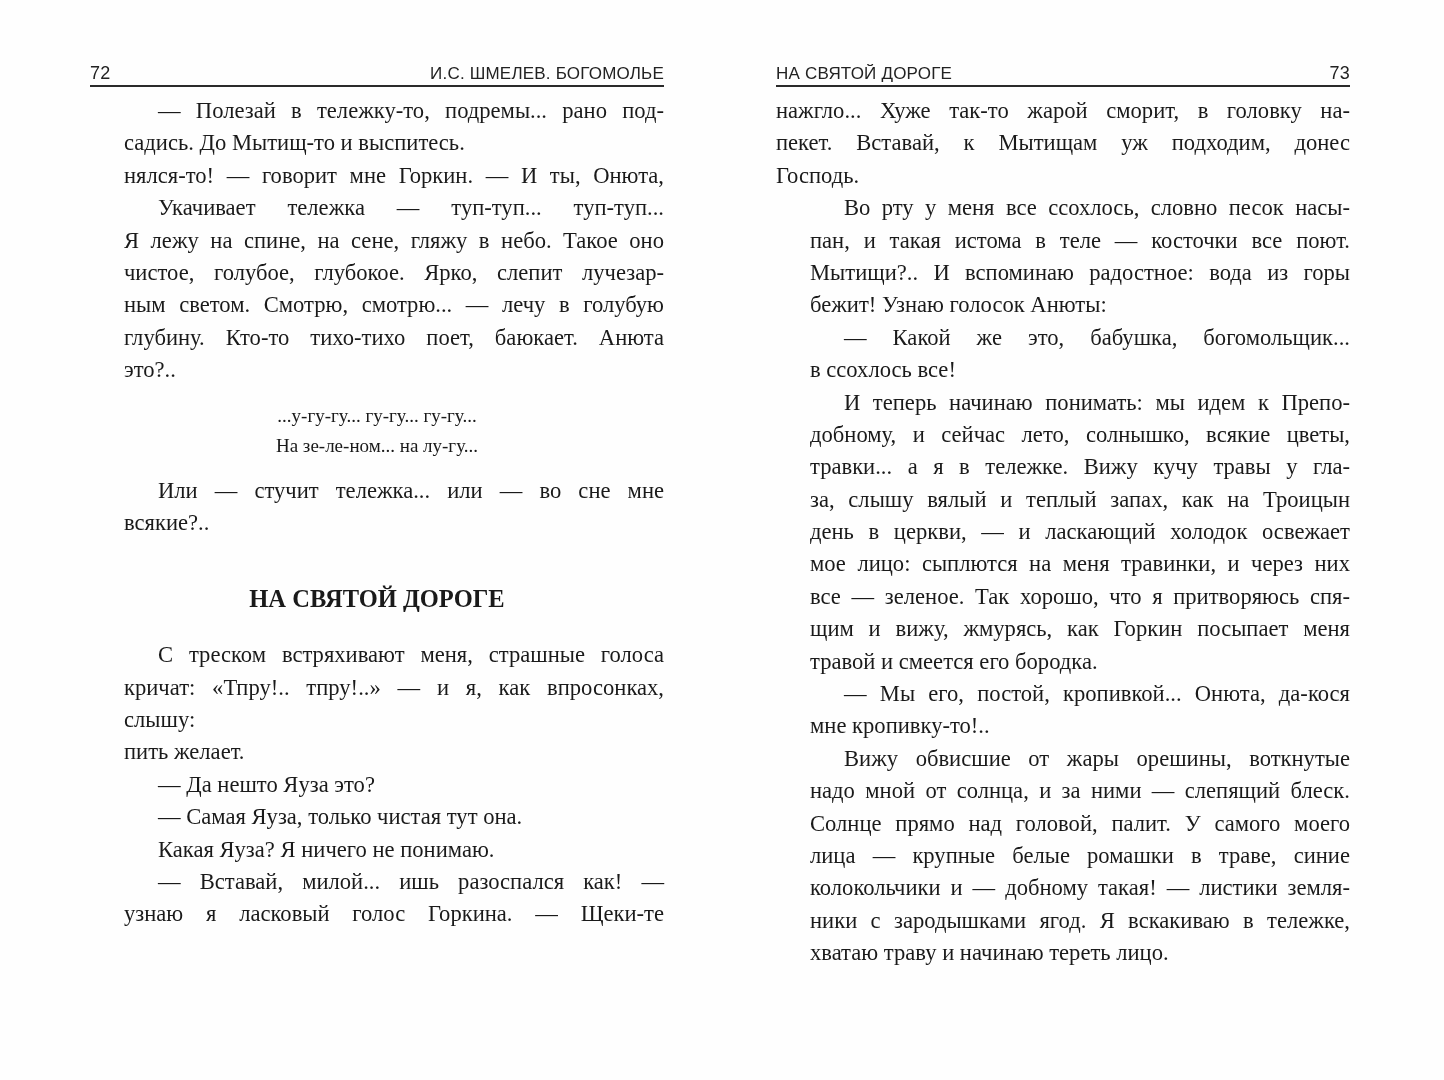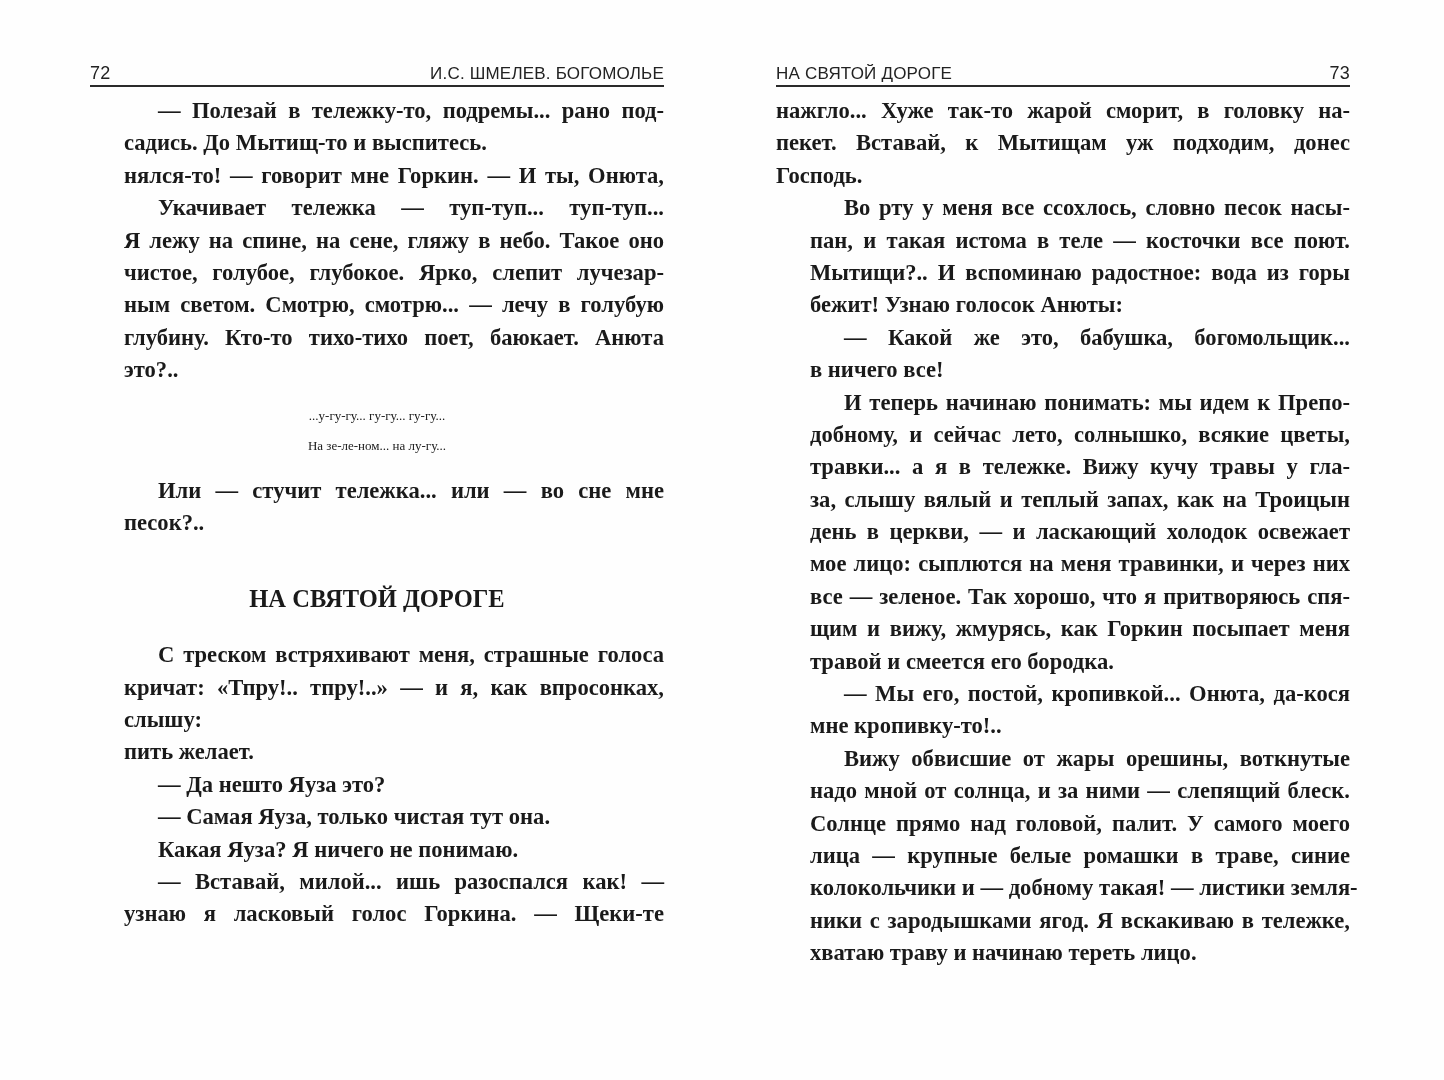--- a/index.html
+++ b/index.html
@@ -62,7 +62,6 @@
     white-space: nowrap;
     height: 32.4px;
     overflow: visible;
-    font-weight: bold;
   }
   .line.last {
     text-align-last: left;

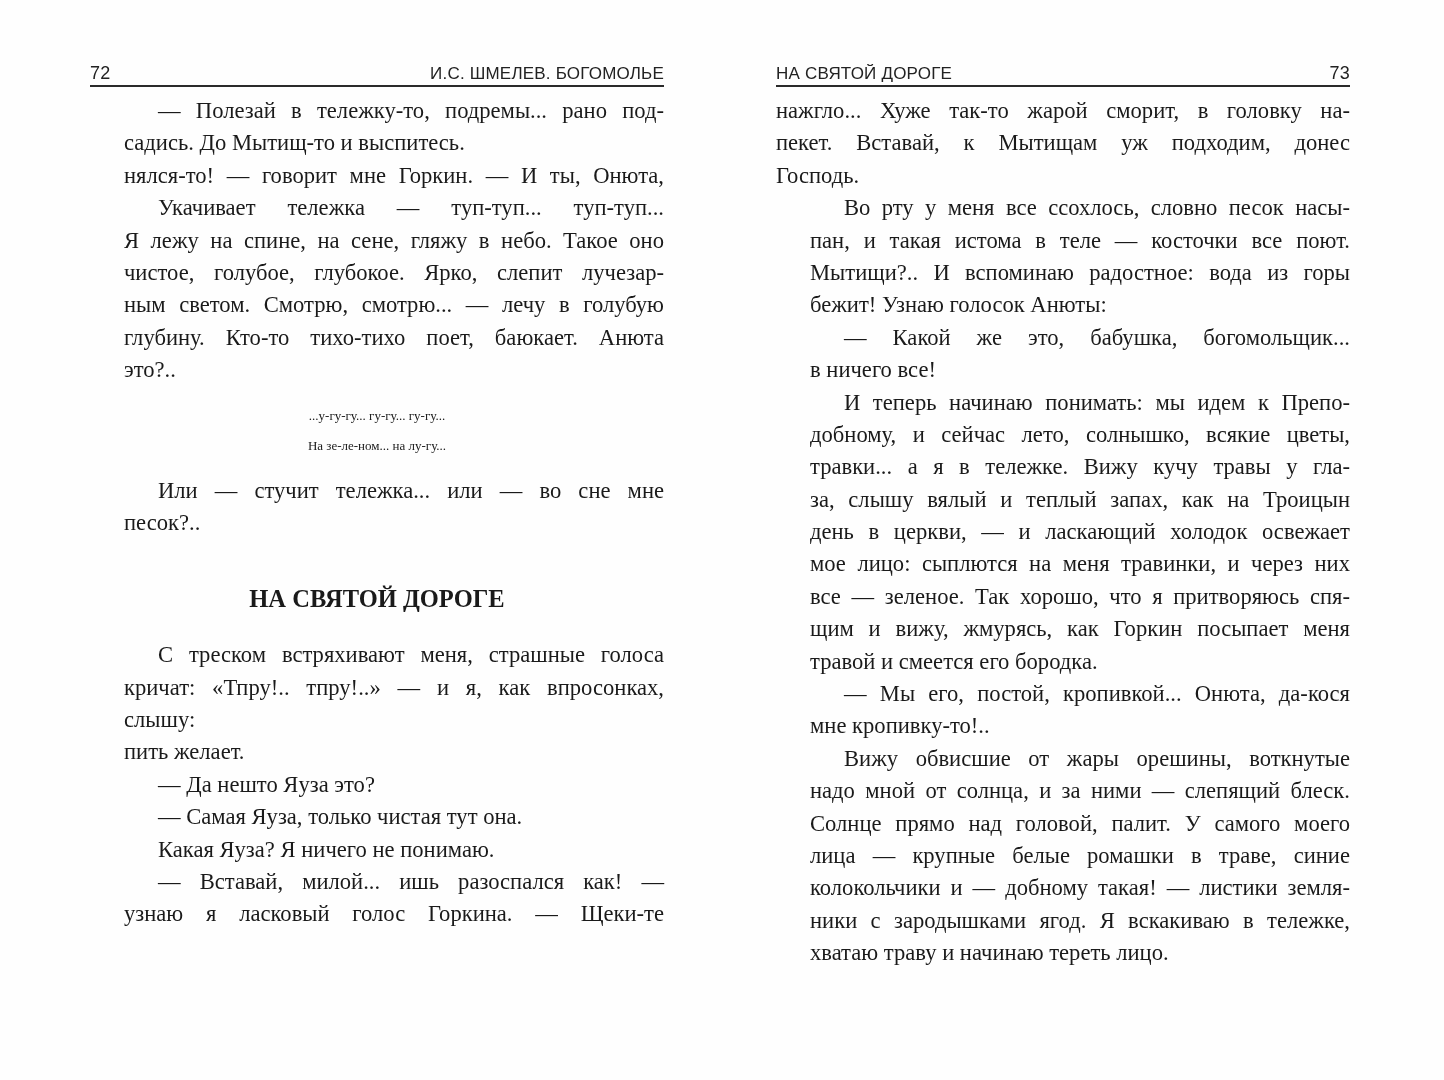--- a/index.html
+++ b/index.html
@@ -178,7 +178,7 @@
 
       <p class="para">
         <span class="line indent">— Какой же это, бабушка, богомольщик...</span>
-        <span class="line last">в ничего все!</span>
+        <span class="line last">в ссохлось все!</span>
       </p>
 
       <p class="para">

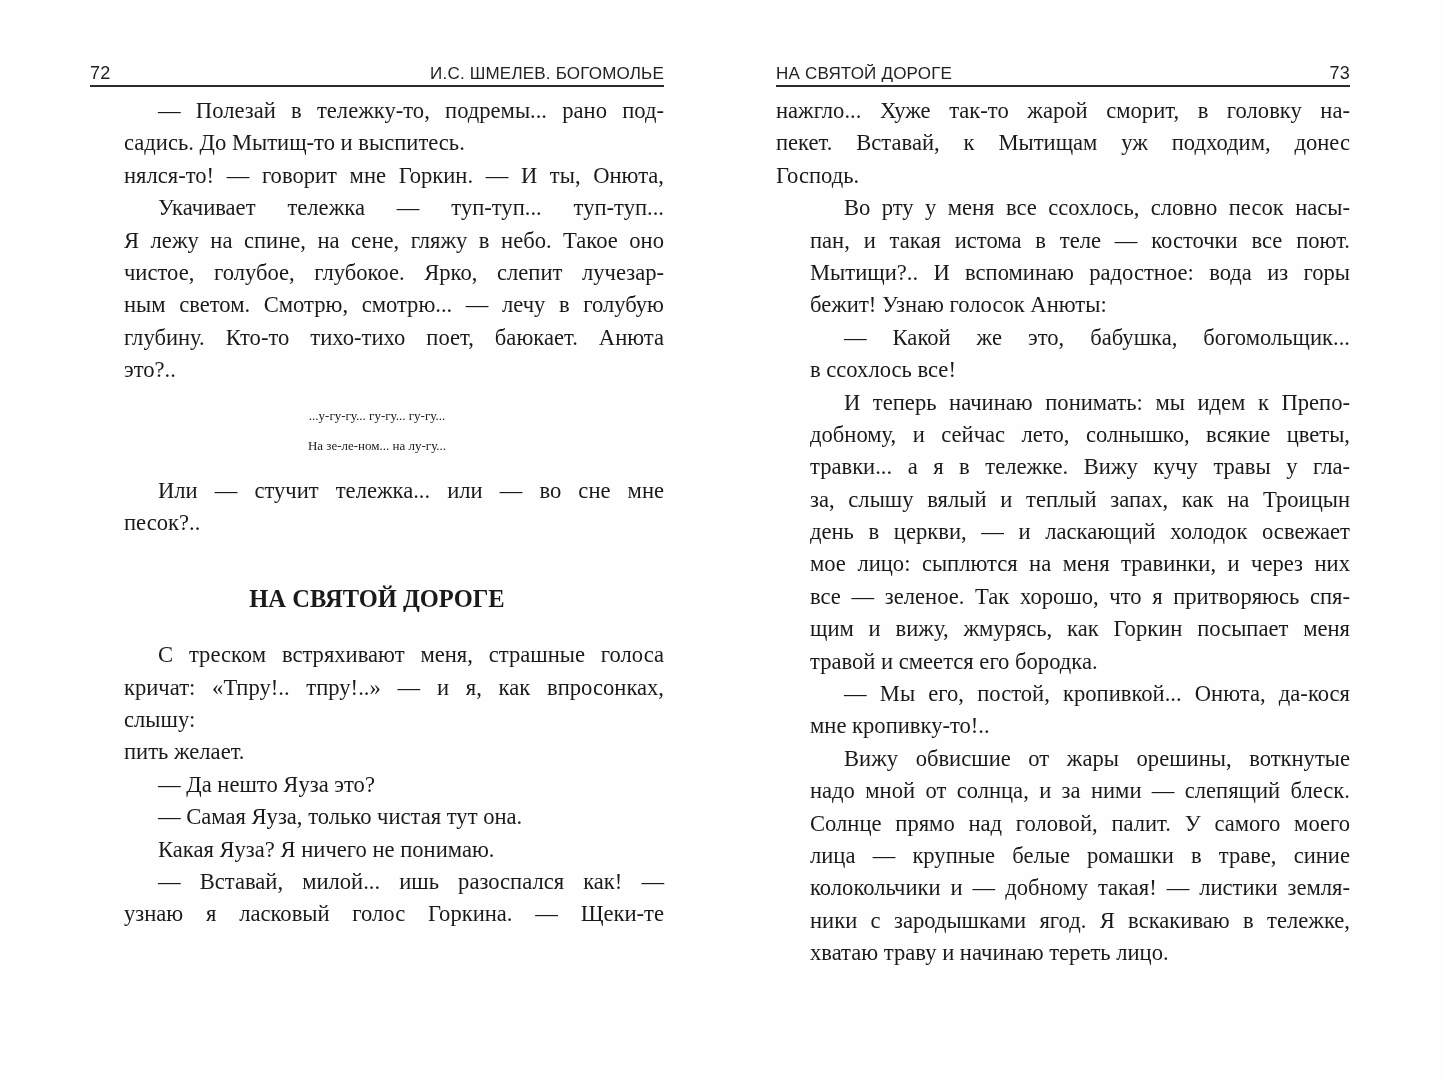--- a/index.html
+++ b/index.html
@@ -70,7 +70,7 @@
 
   .verse {
     margin: 14px 0 14px 0;
-    font-size: 13px;
+    font-size: 19px;
     line-height: 30px;
     text-align: center;
   }

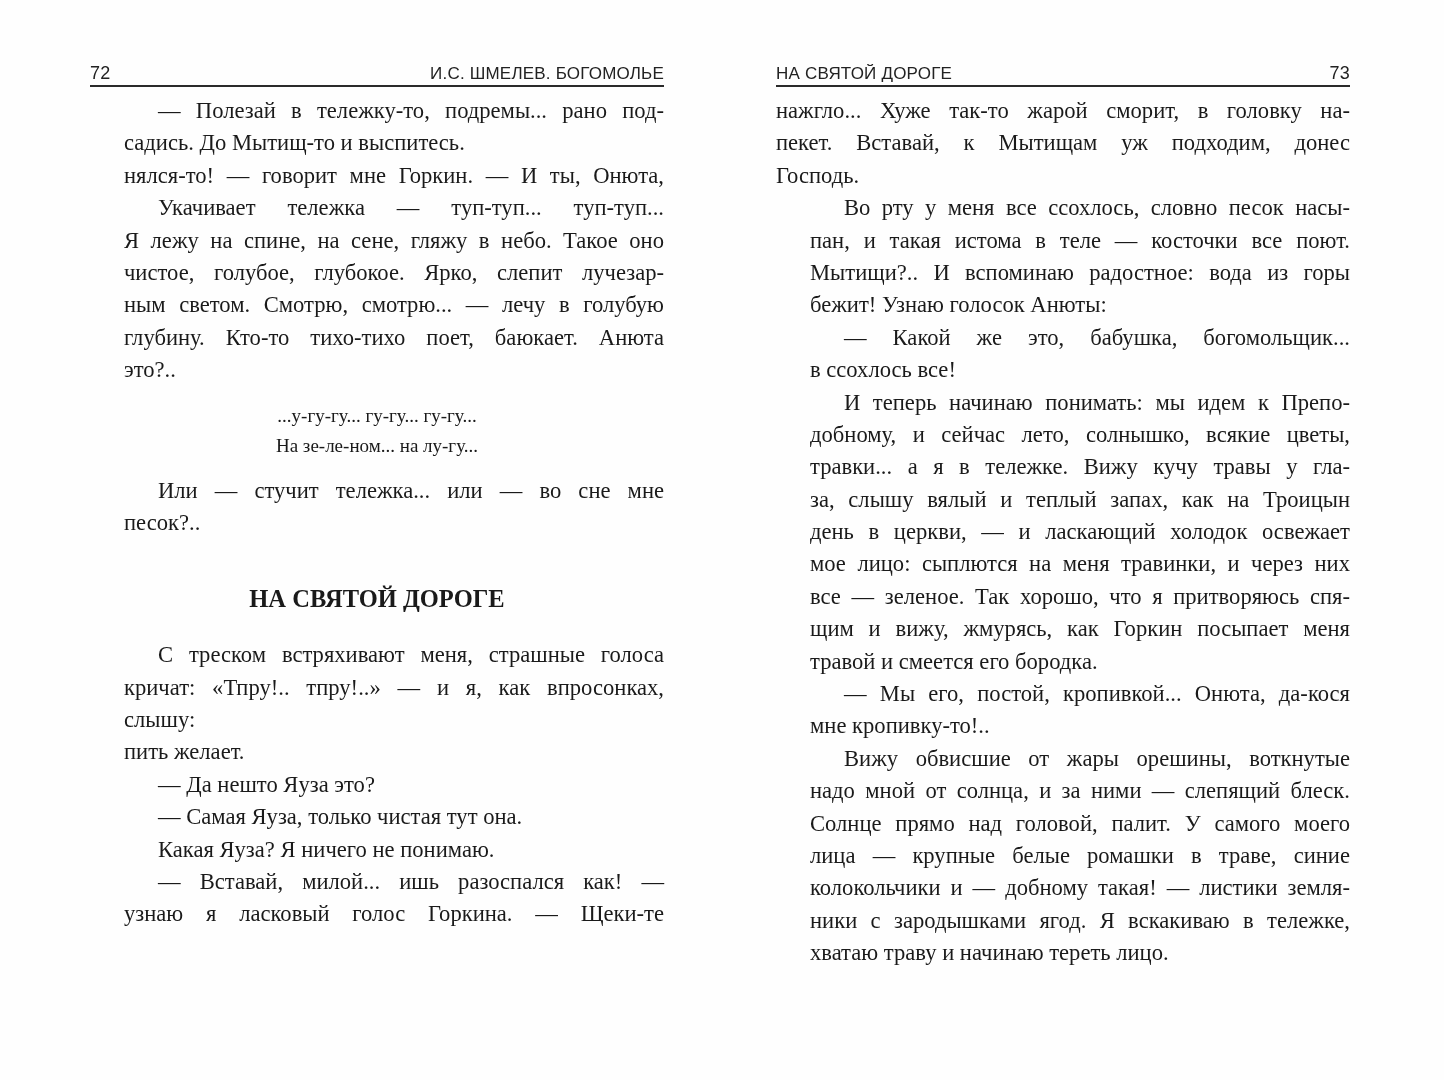--- a/index.html
+++ b/index.html
@@ -121,7 +121,7 @@
 
       <p class="para">
         <span class="line indent">Или — стучит тележка... или — во сне мне</span>
-        <span class="line last">песок?..</span>
+        <span class="line last">всякие?..</span>
       </p>
 
       <div class="chapter-title">НА СВЯТОЙ ДОРОГЕ</div>

